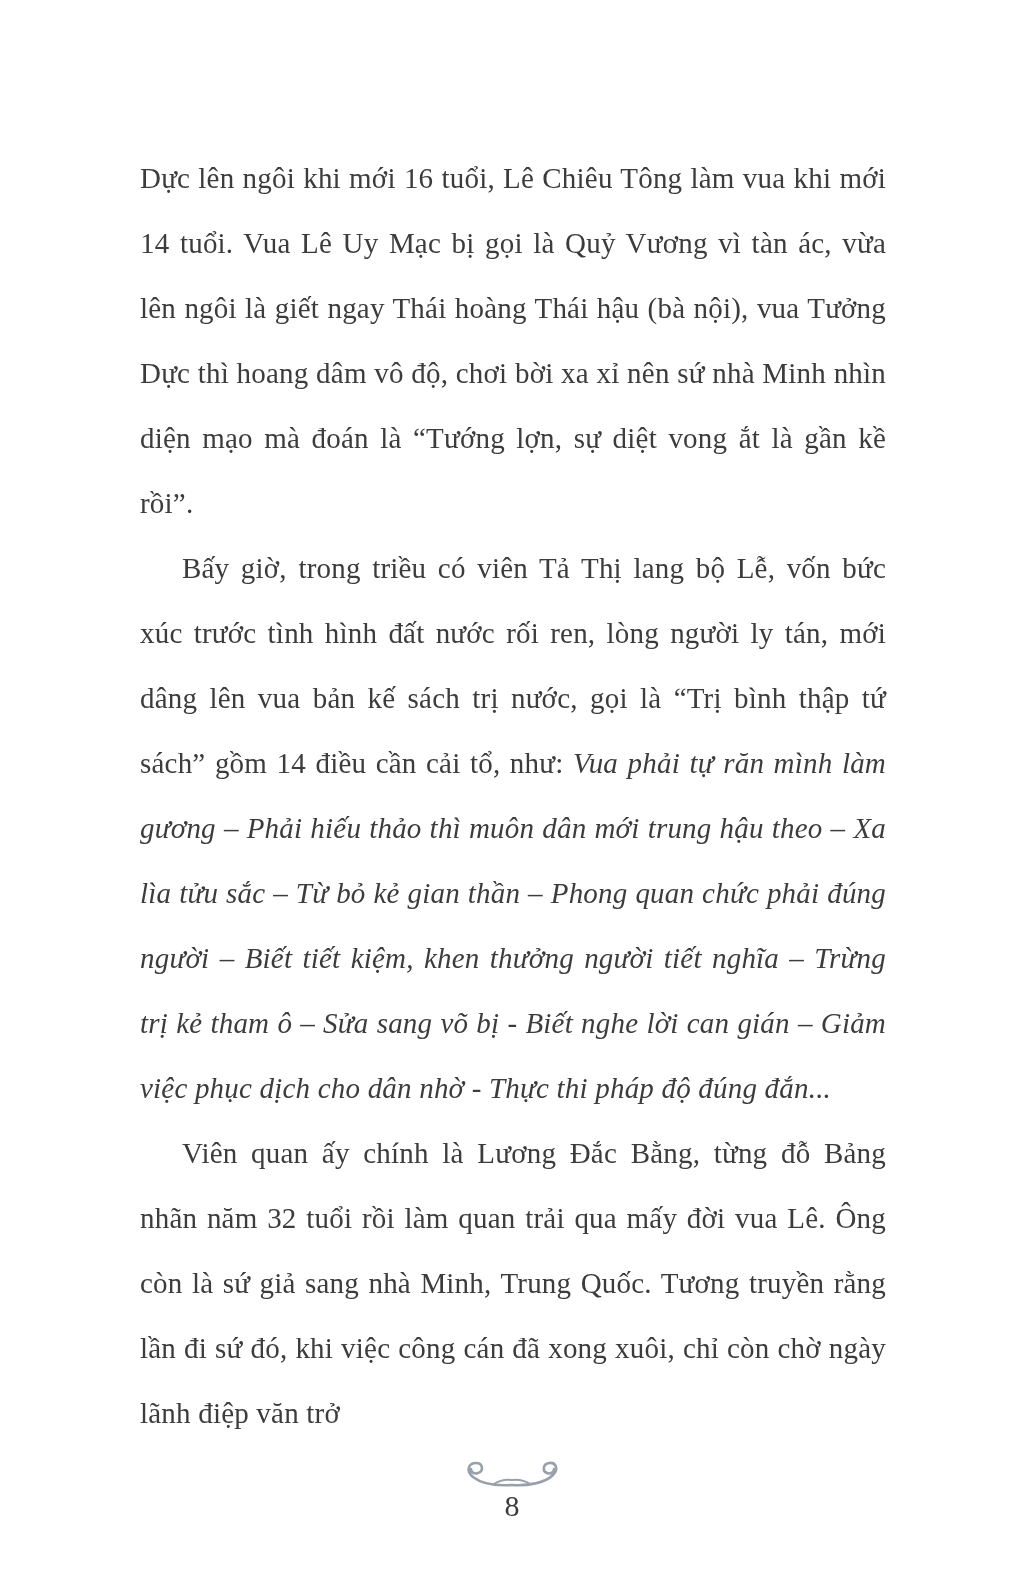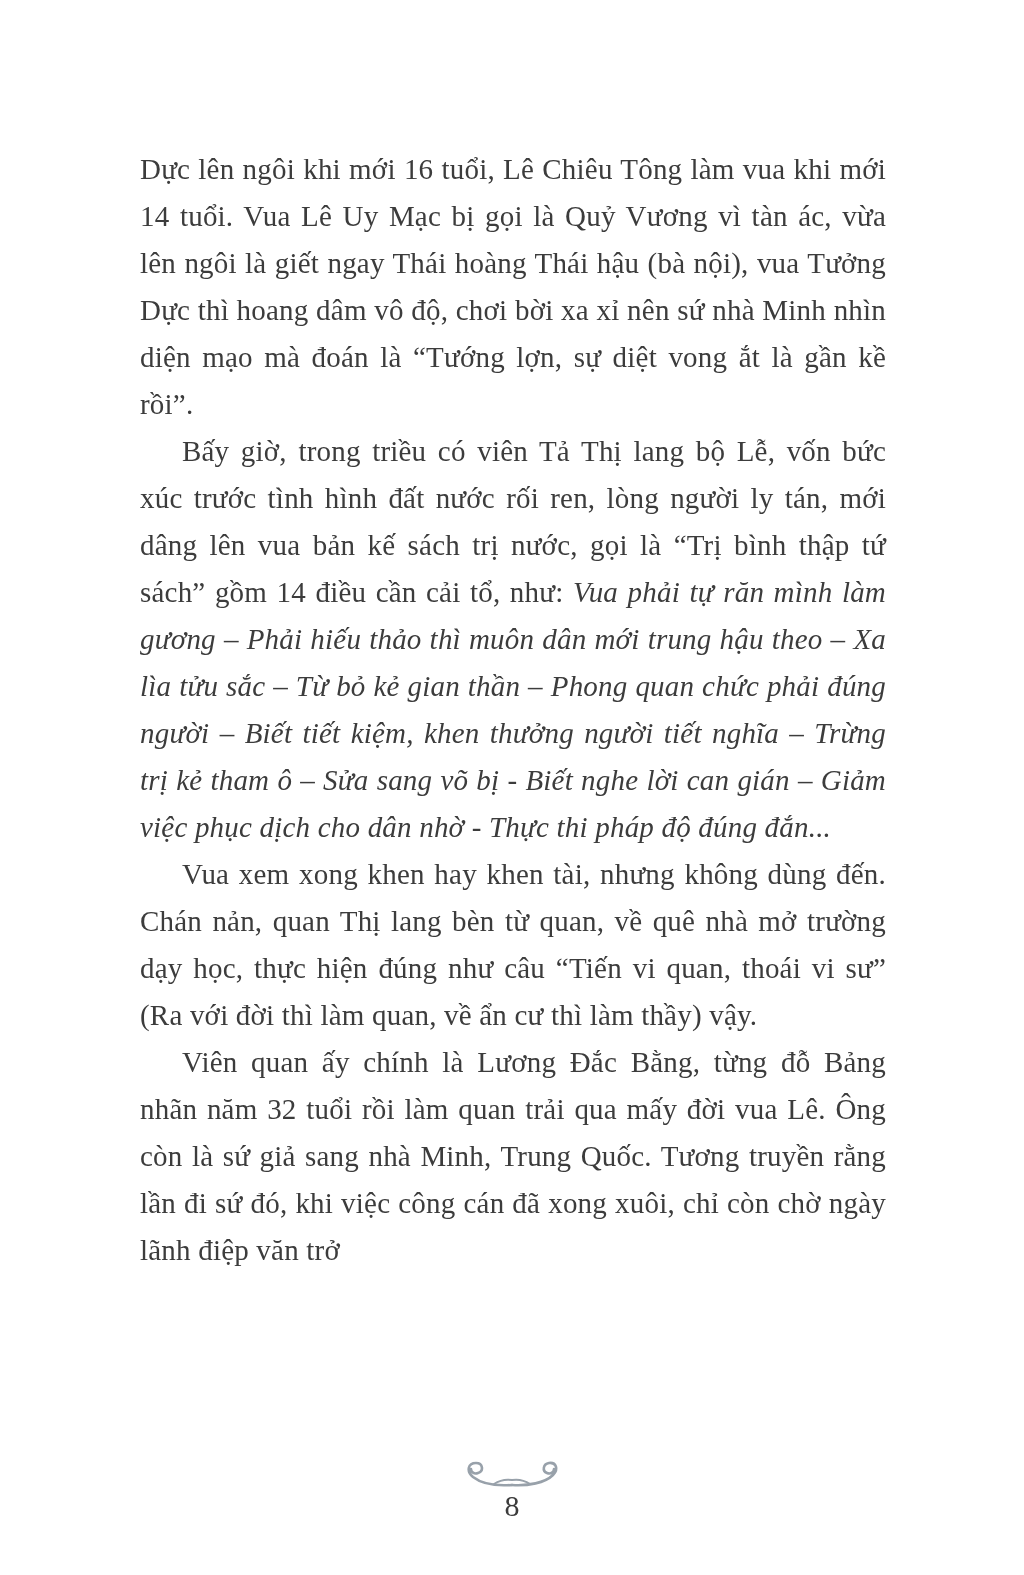--- a/index.html
+++ b/index.html
@@ -27,7 +27,7 @@
     top: 146px;
     width: 746px;
     font-size: 29px;
-    line-height: 47px;
+    line-height: 65px;
     text-align: justify;
     letter-spacing: 0.2px;
   }

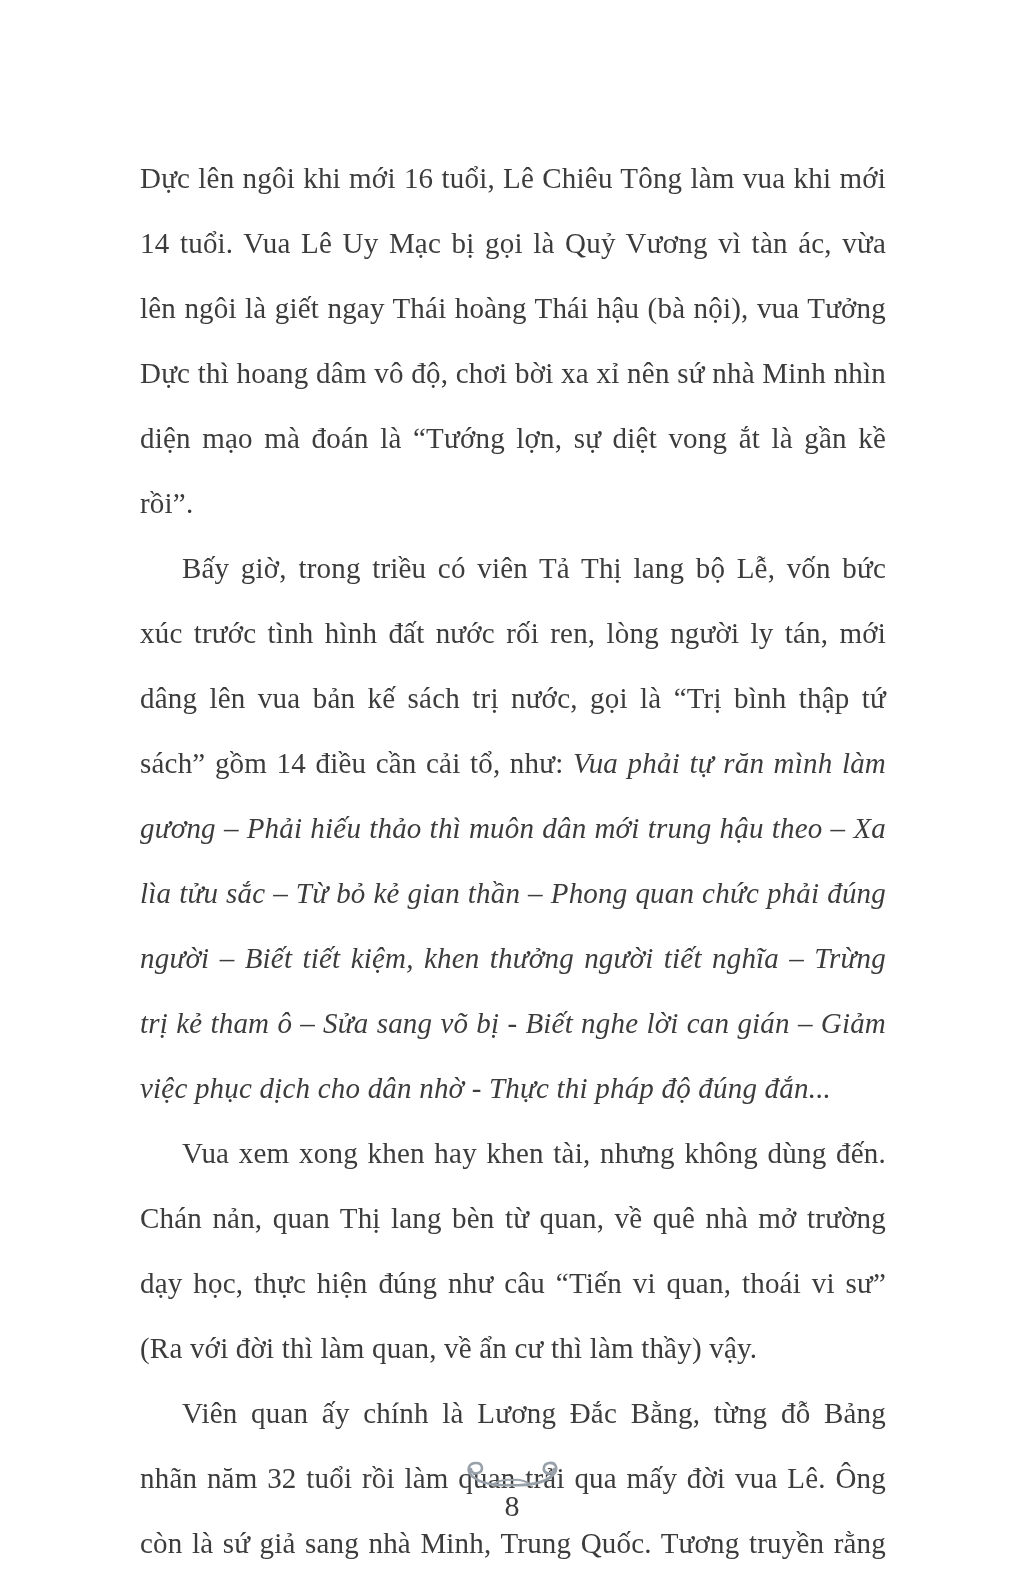--- a/index.html
+++ b/index.html
@@ -72,7 +72,6 @@
 
     <p class="para indent"><span>Bấy giờ, trong triều có viên Tả Thị lang bộ Lễ, vốn bức xúc trước tình hình đất nước rối ren, lòng người ly tán, mới dâng lên vua bản kế sách trị nước, gọi là “Trị bình thập tứ sách” gồm 14 điều cần cải tổ, như: </span><span class="seg-italic">Vua phải tự răn mình làm gương – Phải hiếu thảo thì muôn dân mới trung hậu theo – Xa lìa tửu sắc – Từ bỏ kẻ gian thần – Phong quan chức phải đúng người – Biết tiết kiệm, khen thưởng người tiết nghĩa – Trừng trị kẻ tham ô – Sửa sang võ bị - Biết nghe lời can gián – Giảm việc phục dịch cho dân nhờ - Thực thi pháp độ đúng đắn...</span></p>
 
-    <p class="para indent"><span>Vua xem xong khen hay khen tài, nhưng không dùng đến. Chán nản, quan Thị lang bèn từ quan, về quê nhà mở trường dạy học, thực hiện đúng như câu “Tiến vi quan, thoái vi sư” (Ra với đời thì làm quan, về ẩn cư thì làm thầy) vậy.</span></p>
 
     <p class="para indent"><span>Viên quan ấy chính là Lương Đắc Bằng, từng đỗ Bảng nhãn năm 32 tuổi rồi làm quan trải qua mấy đời vua Lê. Ông còn là sứ giả sang nhà Minh, Trung Quốc. Tương truyền rằng lần đi sứ đó, khi việc công cán đã xong xuôi, chỉ còn chờ ngày lãnh điệp văn trở</span></p>
 

